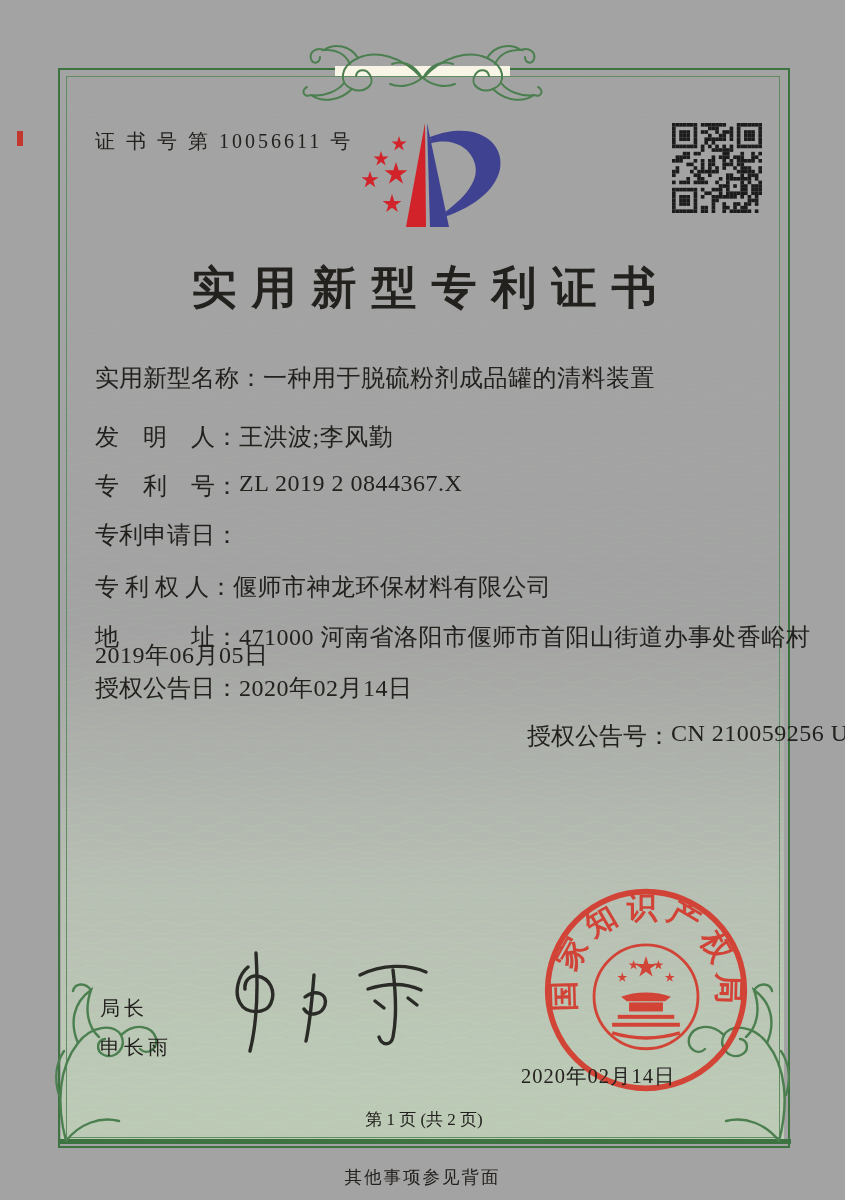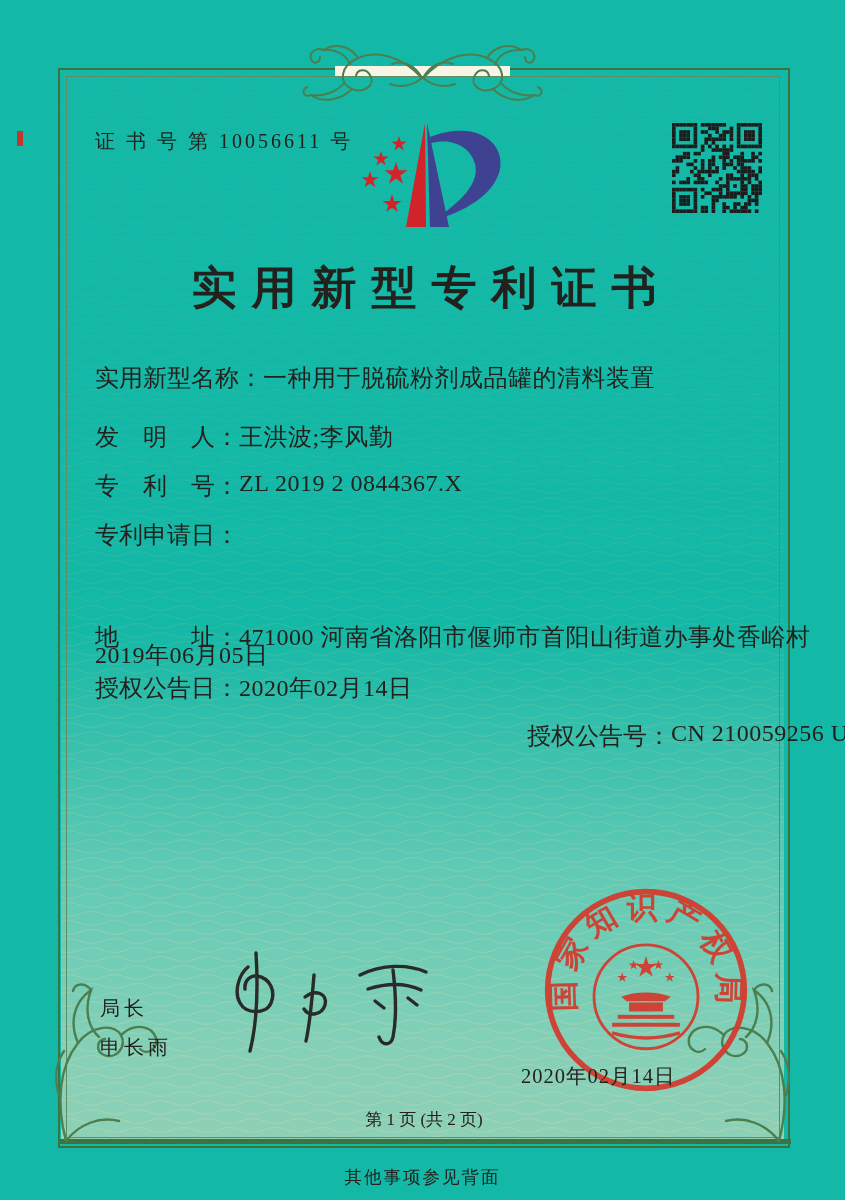--- a/index.html
+++ b/index.html
@@ -5,7 +5,7 @@
   html,body{margin:0;padding:0;background:#e8e6dd;}
   .page{
     position:relative;width:845px;height:1200px;margin:0 auto;
-    background:#14b8a6;overflow:hidden;
+    background:#a3a3a3;overflow:hidden;
     font-family:"Liberation Serif","DejaVu Serif",serif;color:#23211e;
   }
   .abs{position:absolute;}

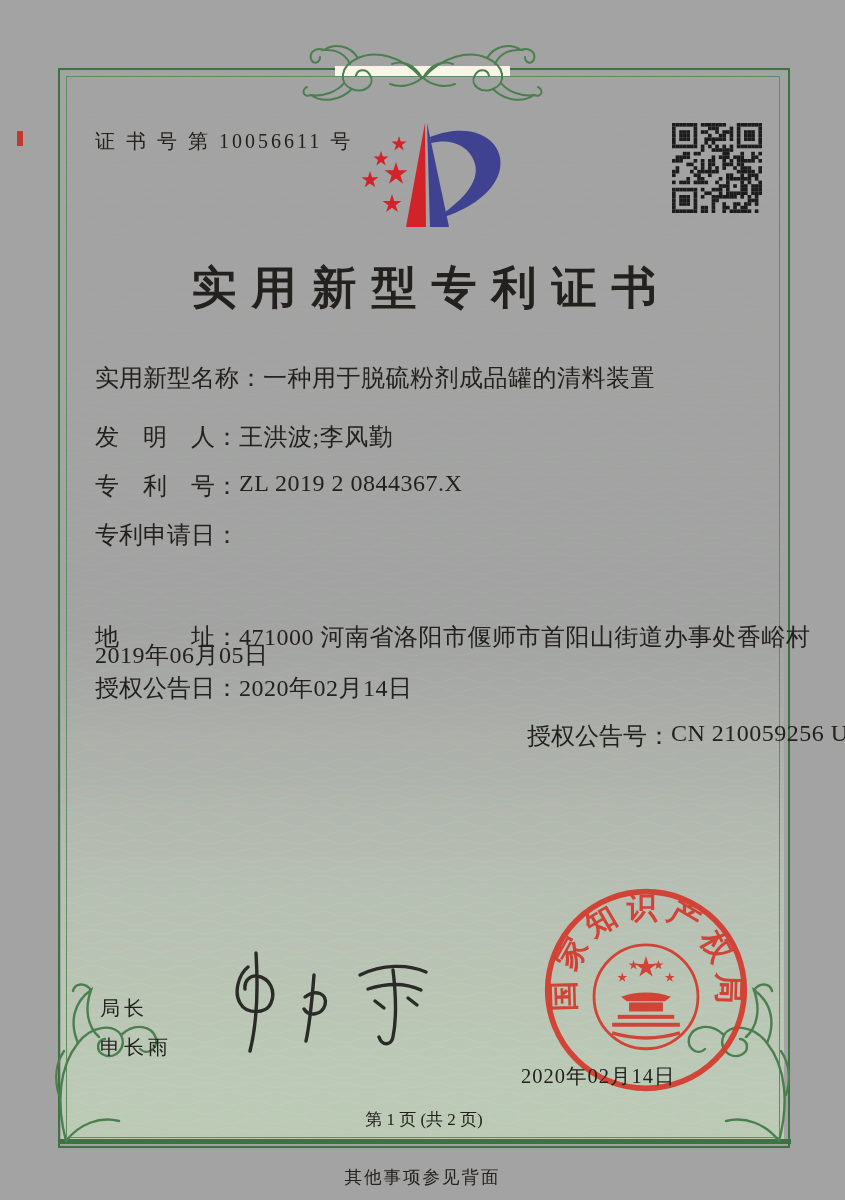--- a/index.html
+++ b/index.html
@@ -572,6 +572,10 @@
     <span class="field-label">专利申请日：</span>
     <span class="field-value">2019年06月05日</span>
   </div>
+  <div class="abs field-row" style="top:571px;">
+    <span class="field-label">专 利 权 人：</span>
+    <span class="field-value">偃师市神龙环保材料有限公司</span>
+  </div>
   <div class="abs field-row" style="top:621px;">
     <span class="field-label">地　　　址：</span>
     <span class="field-value">471000 河南省洛阳市偃师市首阳山街道办事处香峪村</span>

